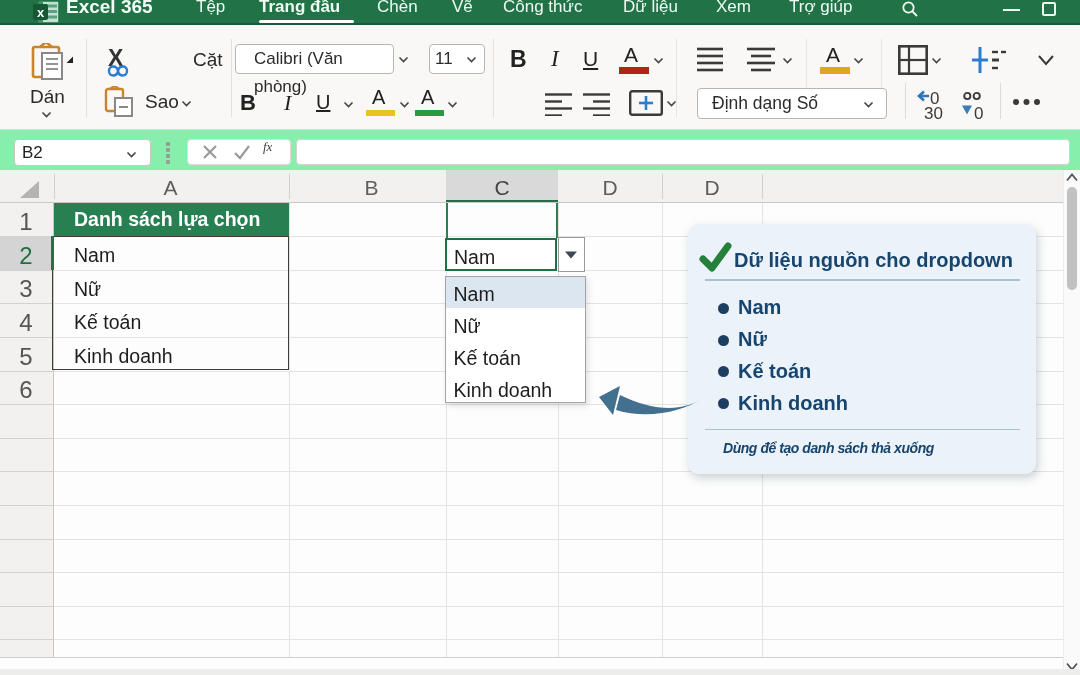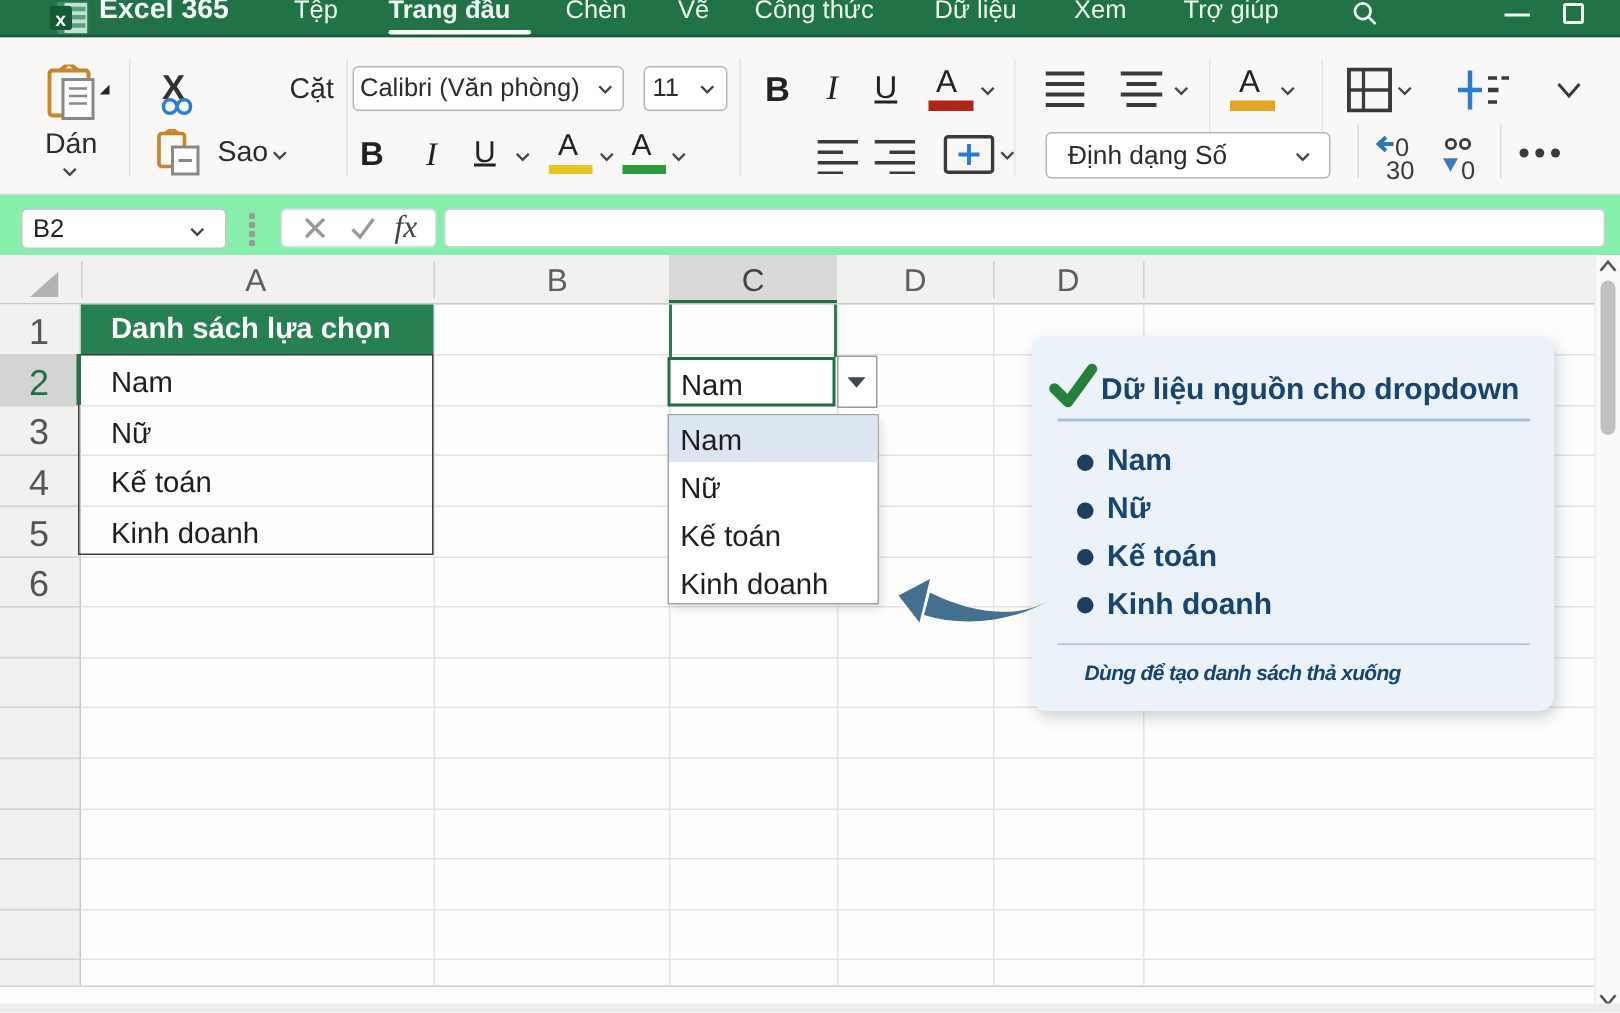--- a/index.html
+++ b/index.html
@@ -109,7 +109,7 @@
       </svg>
     <div class="rsep" style="left:231px;"></div>
 
-    <div class="combo" style="left:235px;top:19px;width:181px;height:30px;line-height:28px;font-size:17px;padding-left:4px;">Calibri (Văn phòng)</div>
+    <div class="combo" style="left:235px;top:19px;width:159px;height:30px;line-height:28px;font-size:17px;padding-left:18px;">Calibri (Văn phòng)</div>
     <svg class="chev" style="left:398px;top:29px;" viewBox="0 0 11 11">
         <path d="M1.5 3.5 L5.5 7.5 L9.5 3.5" fill="none" stroke="#444" stroke-width="1.6"></path>
       </svg>

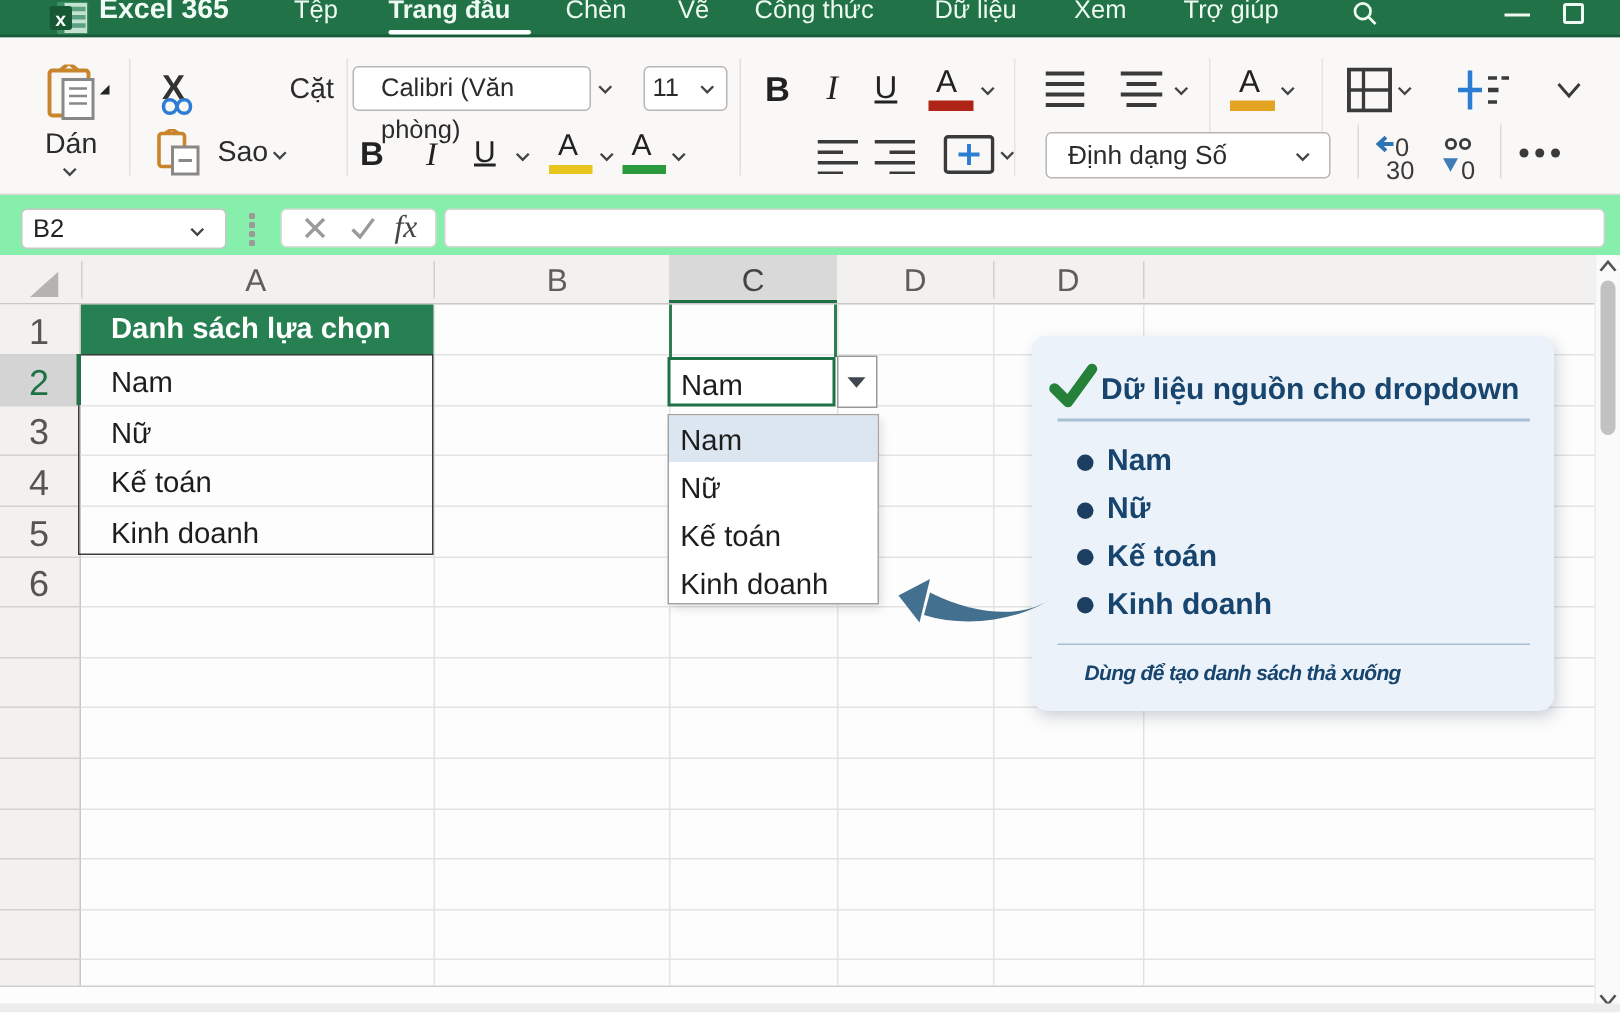--- a/index.html
+++ b/index.html
@@ -245,7 +245,7 @@
     <svg class="abs" style="left:233px;top:14px;" width="18" height="16" viewBox="0 0 18 16">
         <path d="M2 9 L7 14 L16 2" fill="none" stroke="#9a9a9a" stroke-width="2.2"></path>
       </svg>
-    <div class="abs" style="left:263px;top:9px;font-size:21px;font-style:italic;font-family:'Liberation Serif',serif;color:#444;">fx</div>
+    <div class="abs" style="left:263px;top:9px;font-size:13px;font-style:italic;font-family:'Liberation Serif',serif;color:#444;">fx</div>
     <div class="fbox" style="left:296px;top:9px;width:774px;height:26px;border-color:#d5d3d1;"></div>
   </div>
 

